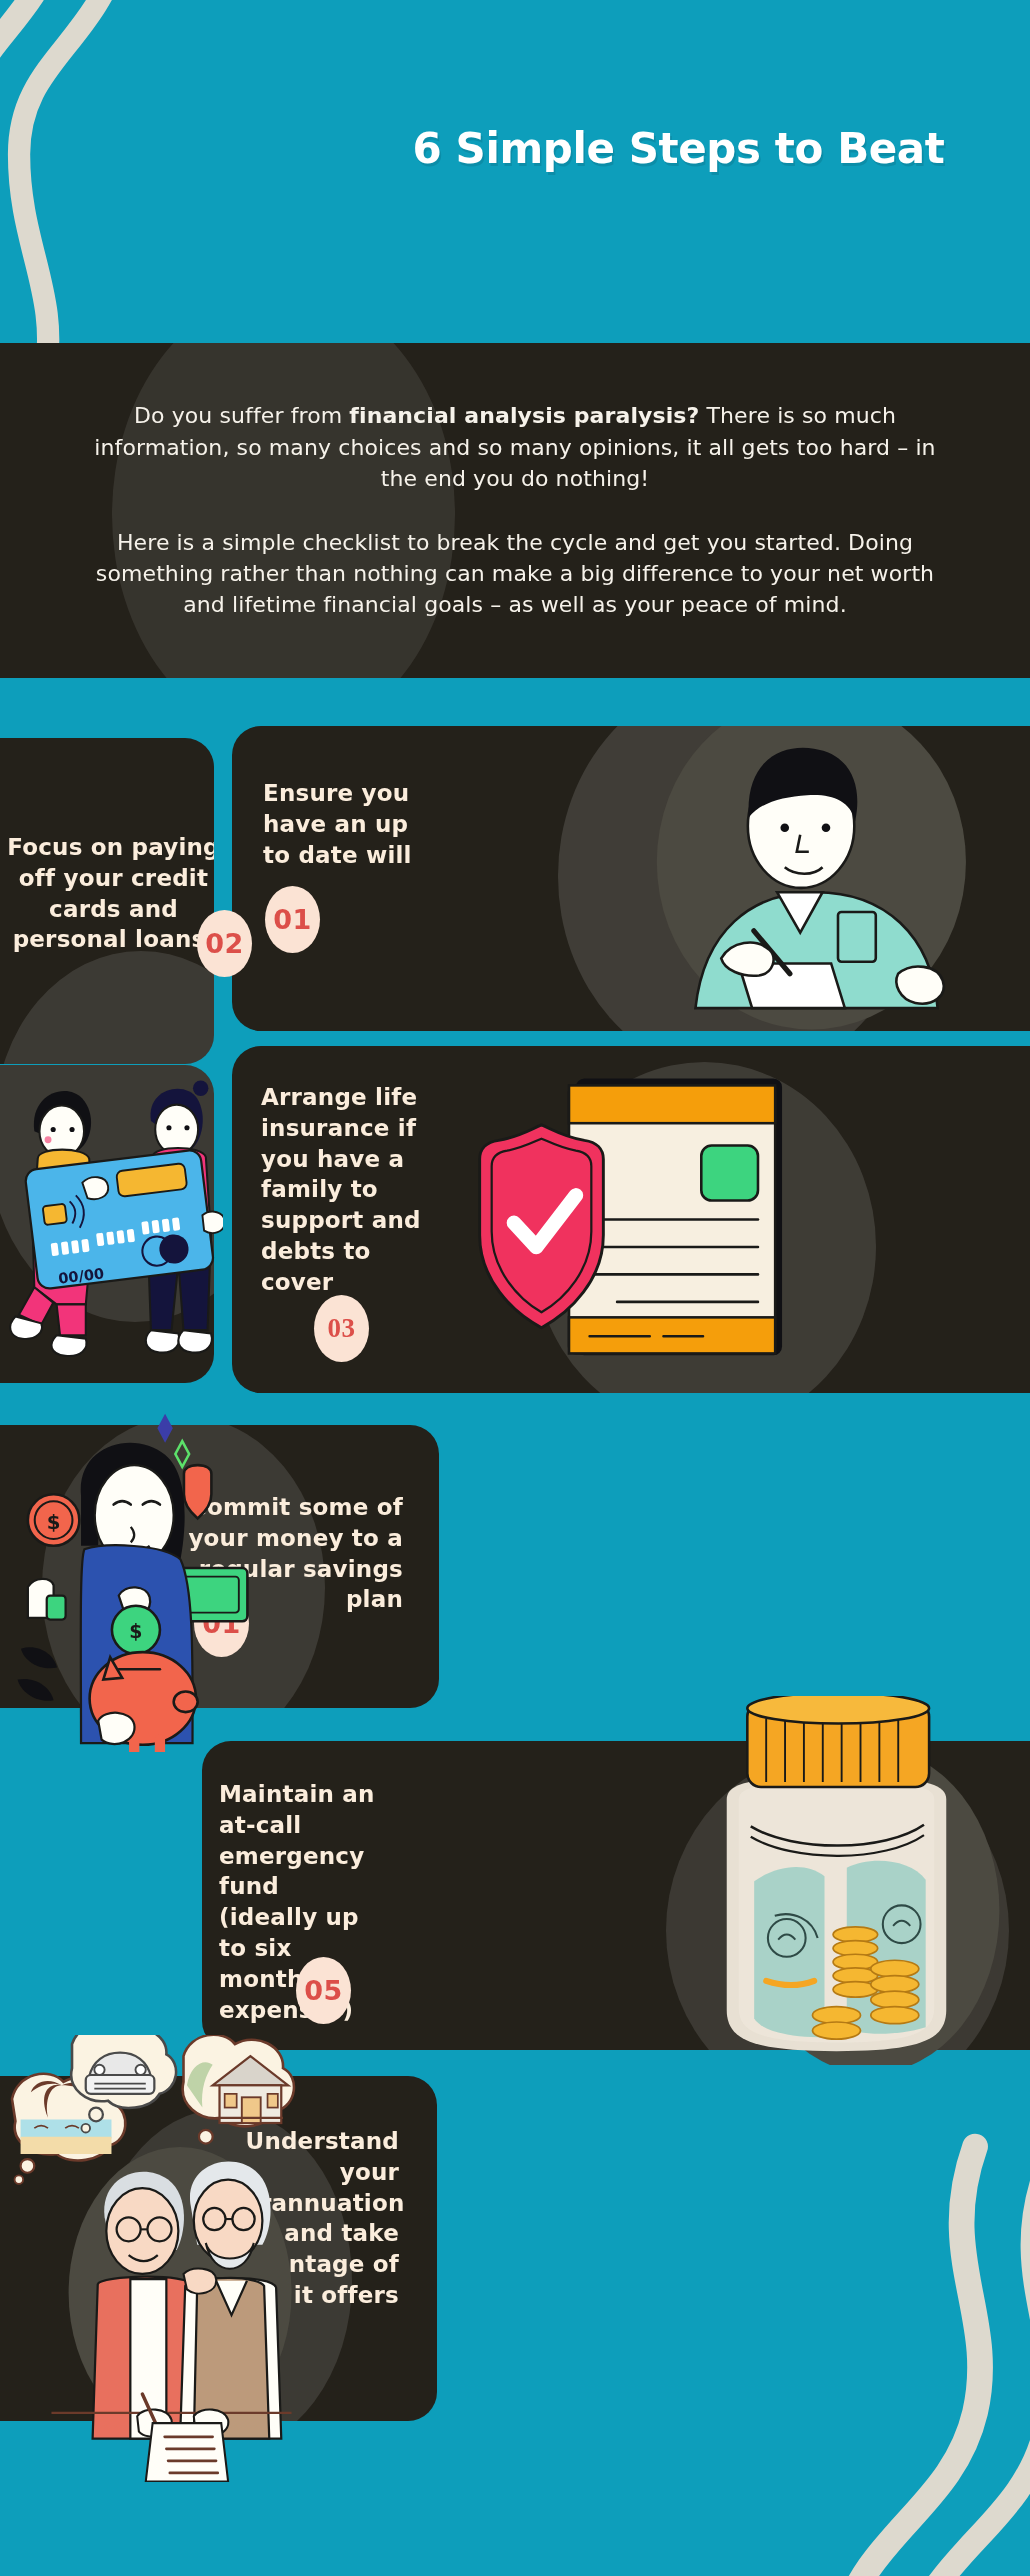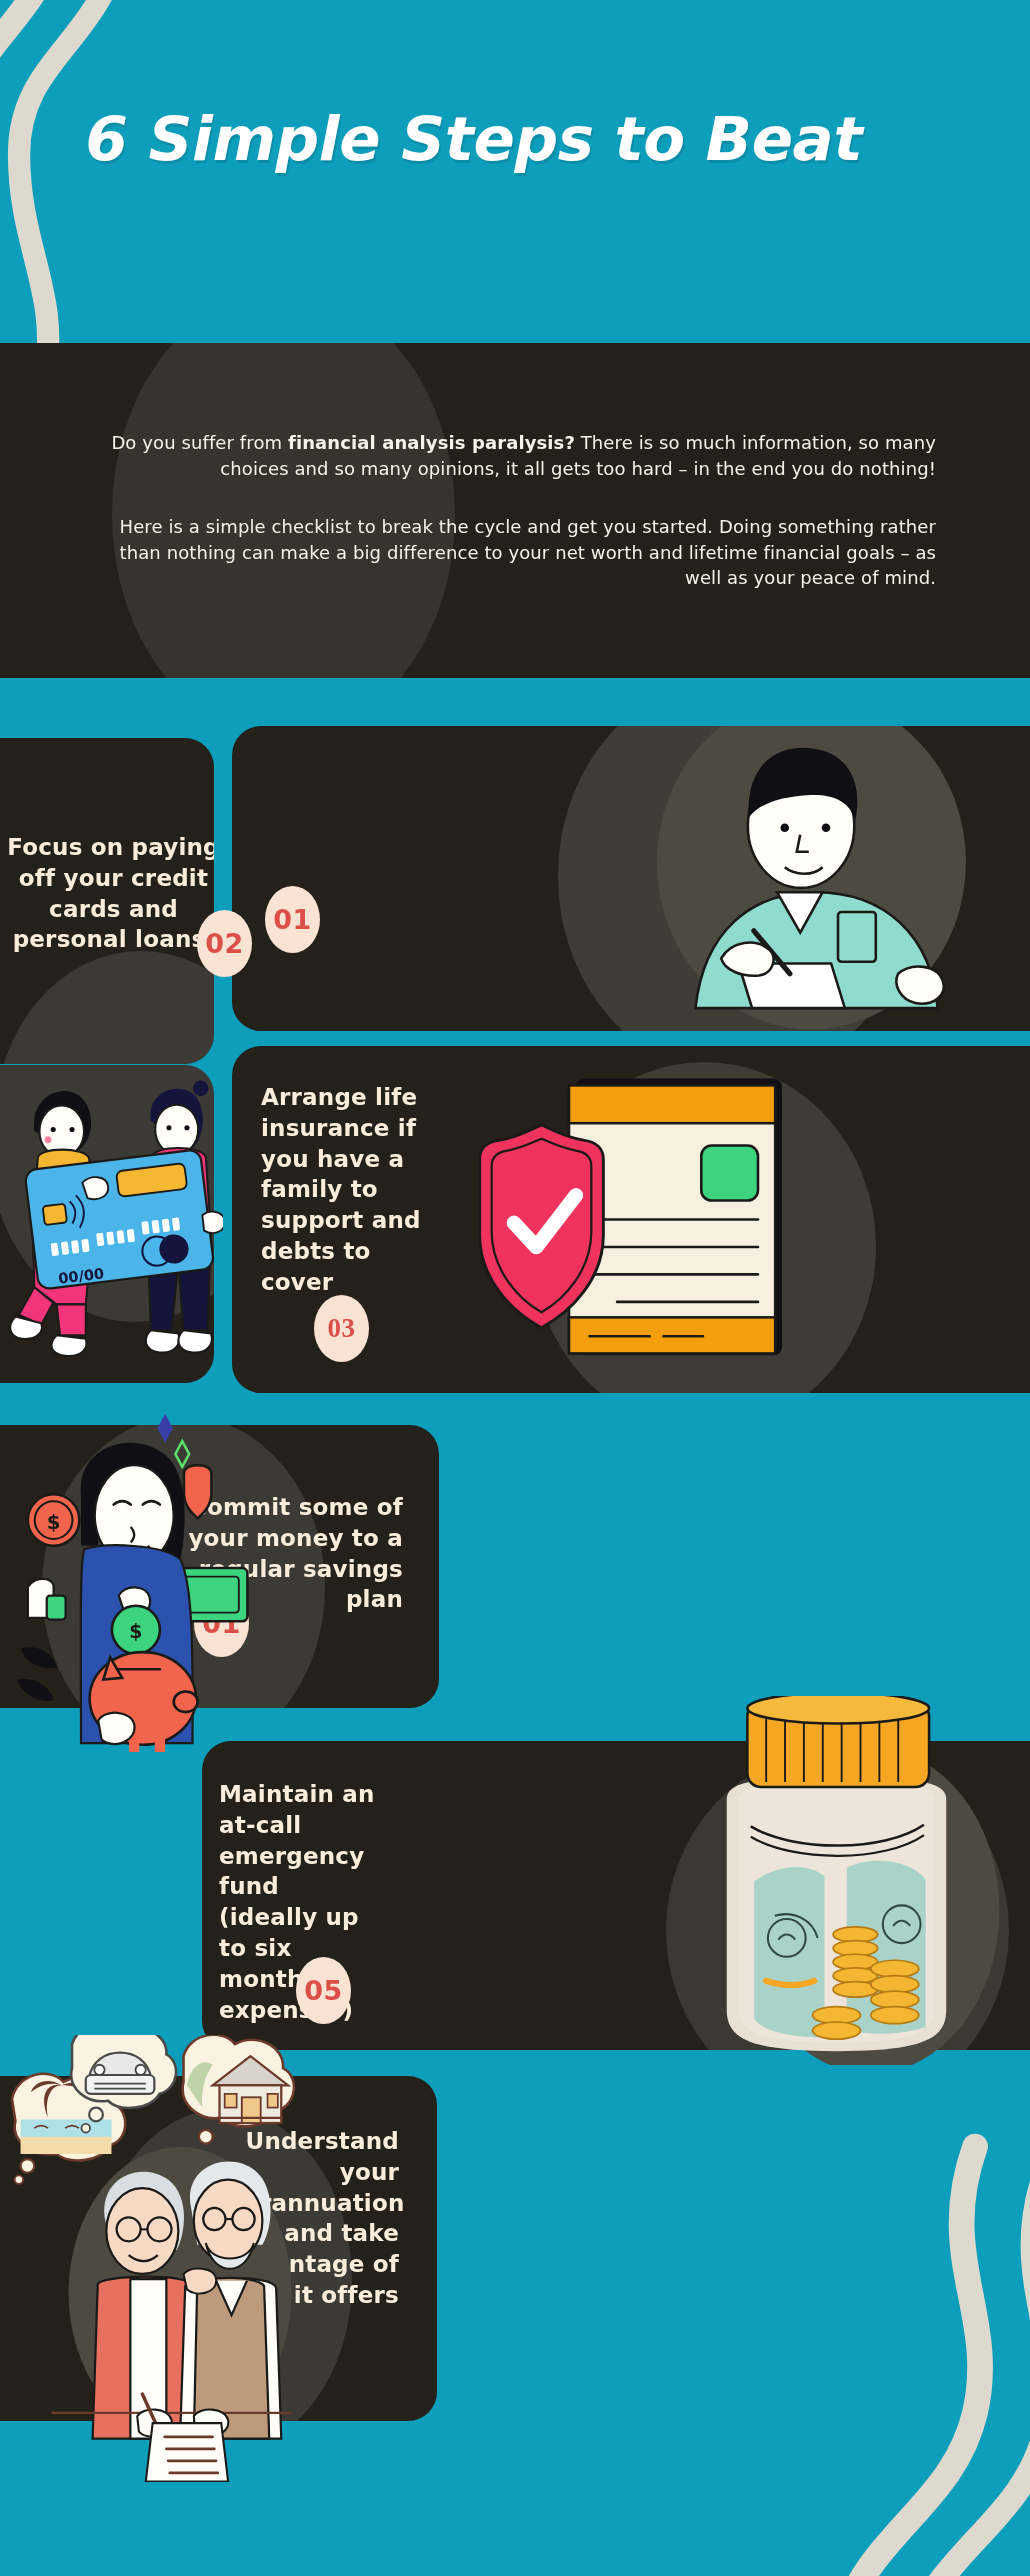--- a/index.html
+++ b/index.html
@@ -30,15 +30,14 @@
   }
   .title {
     width:859px;
-    text-align:left;
+    text-align:right;
     color:#FFFFFF;
     font-family:"DejaVu Sans", sans-serif;
     font-weight:bold;
-    font-size:61px;
+    font-size:42px;
     line-height:1.08;
     letter-spacing:-0.4px;
     text-shadow:1.7px 2.6px 0 rgba(0,0,0,.10);
-    font-style:italic;
   }
 
   

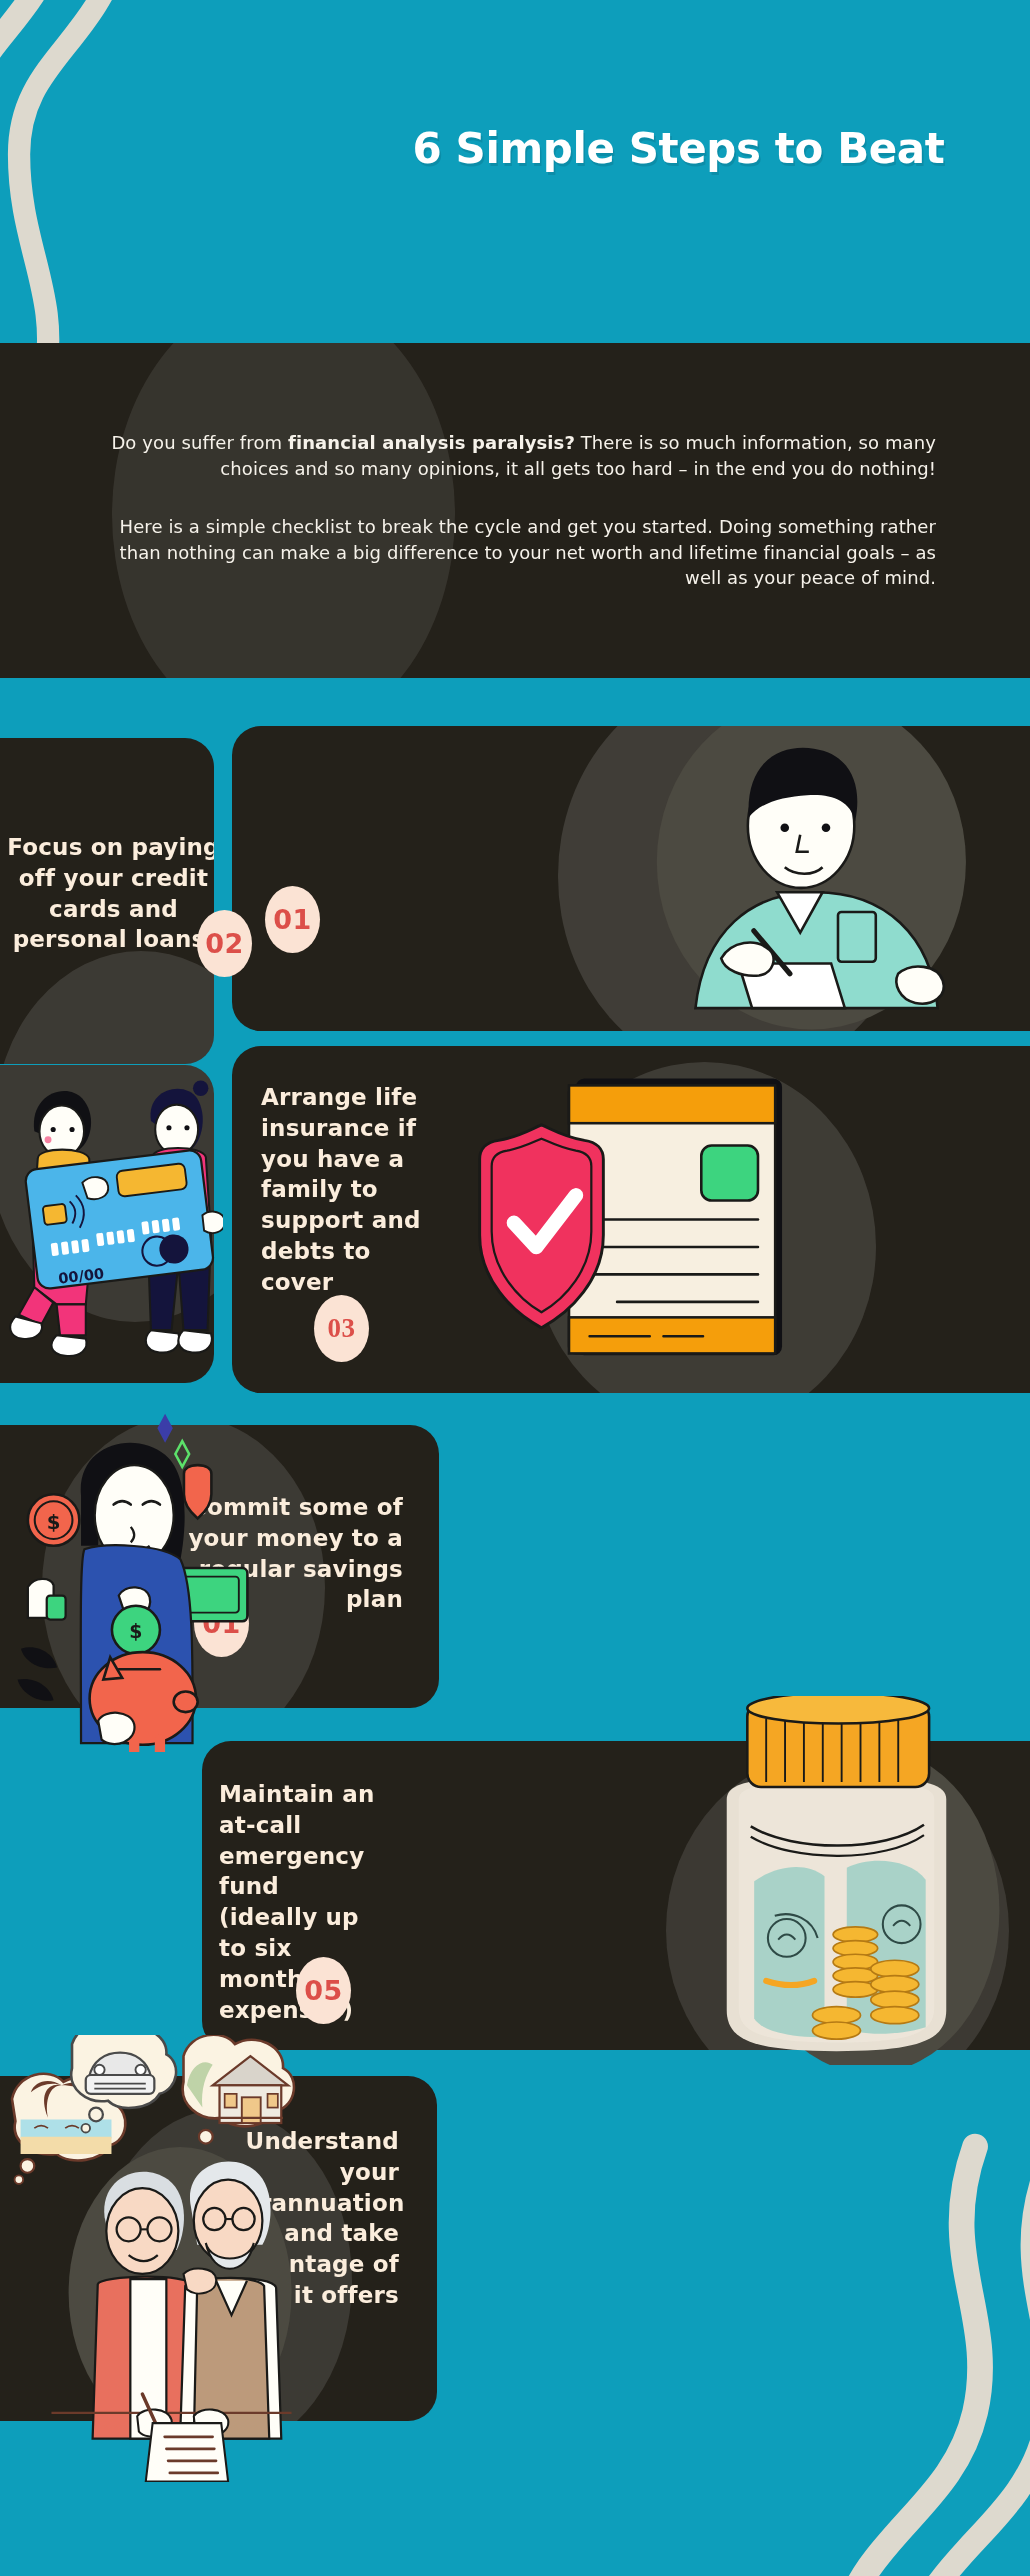--- a/index.html
+++ b/index.html
@@ -62,9 +62,9 @@
   }
   .intro-p {
     color:#F6F2EA;
-    font-size:18px;
+    font-size:22px;
     line-height:1.42;
-    text-align:right;
+    text-align:center;
     max-width:850px;
     letter-spacing:0.1px;
   }

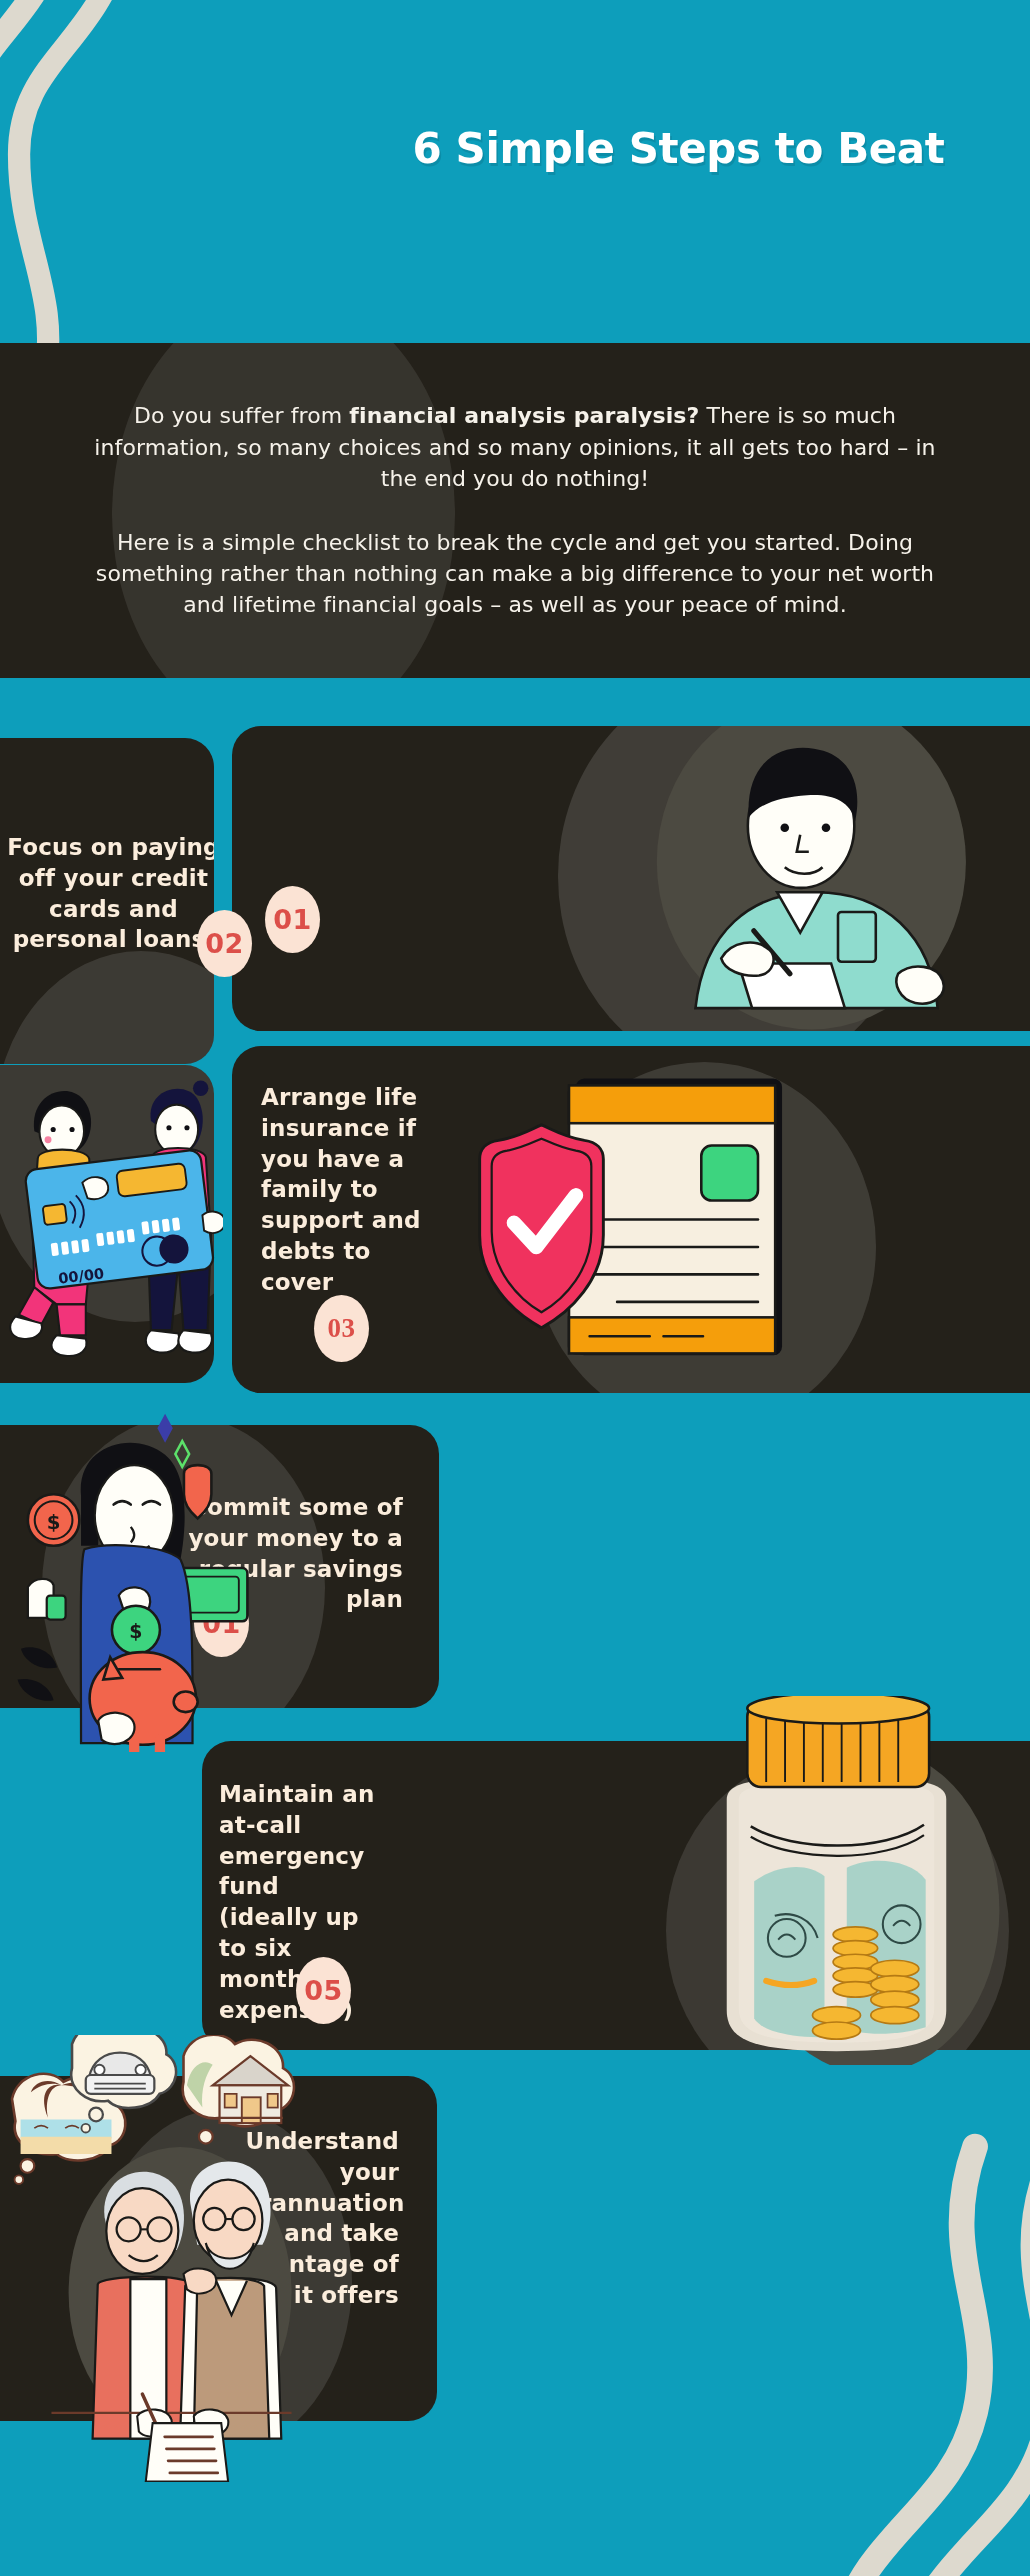--- a/index.html
+++ b/index.html
@@ -178,6 +178,7 @@
 
   <article class="card card-01">
     <div class="card-blob"></div>
+    <p class="card-text">Ensure you have an up to date will</p>
     <div class="badge">01</div>
 
     <svg class="illus" style="left:369px; top:-10.3px; width:395px; height:318px;" viewBox="0 0 460 370">

